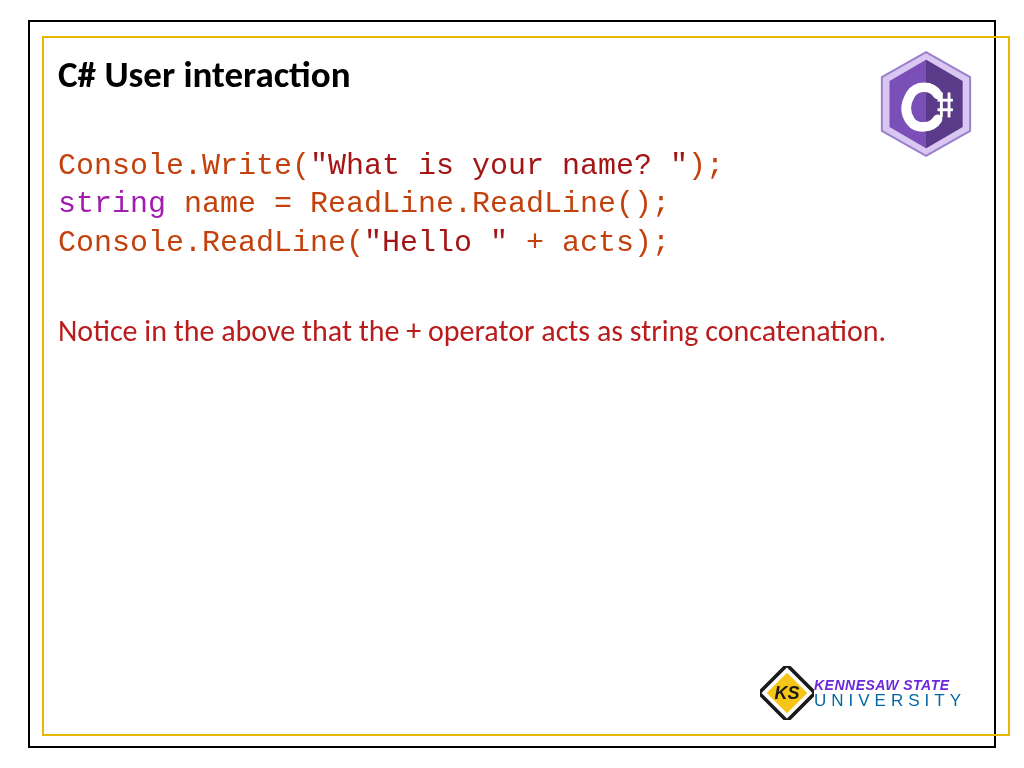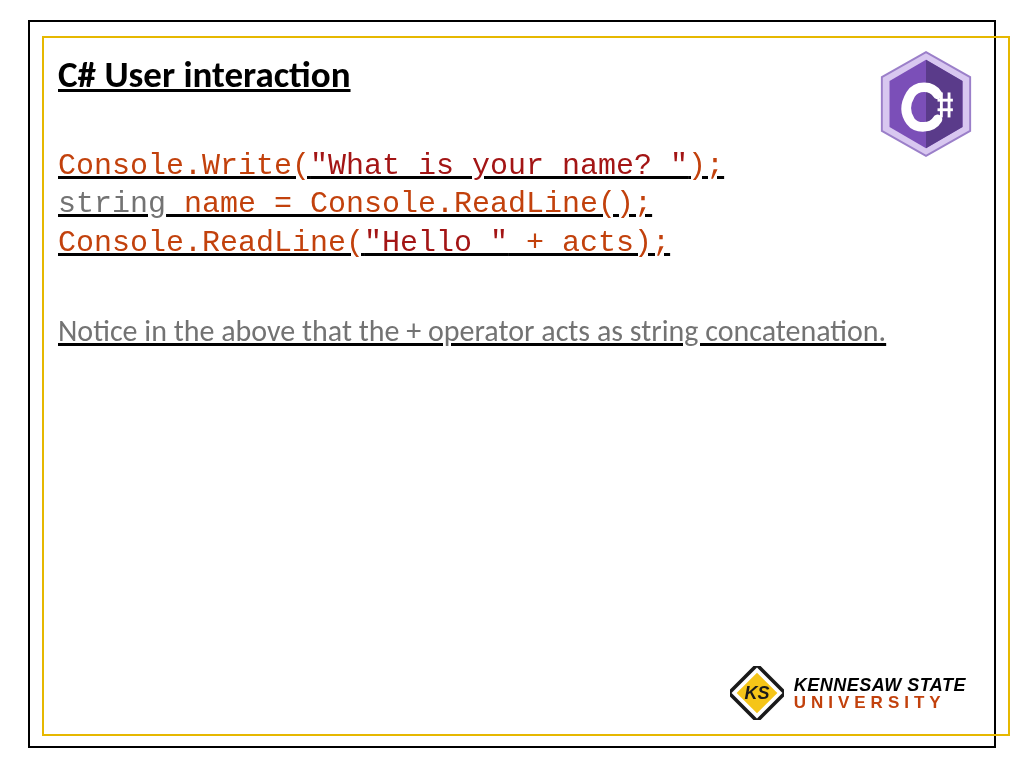--- a/index.html
+++ b/index.html
@@ -34,7 +34,6 @@
     left: 58px;
     right: 58px;
     bottom: 40px;
-    text-decoration: underline;
   }
   .title {
     font-size: 37px;

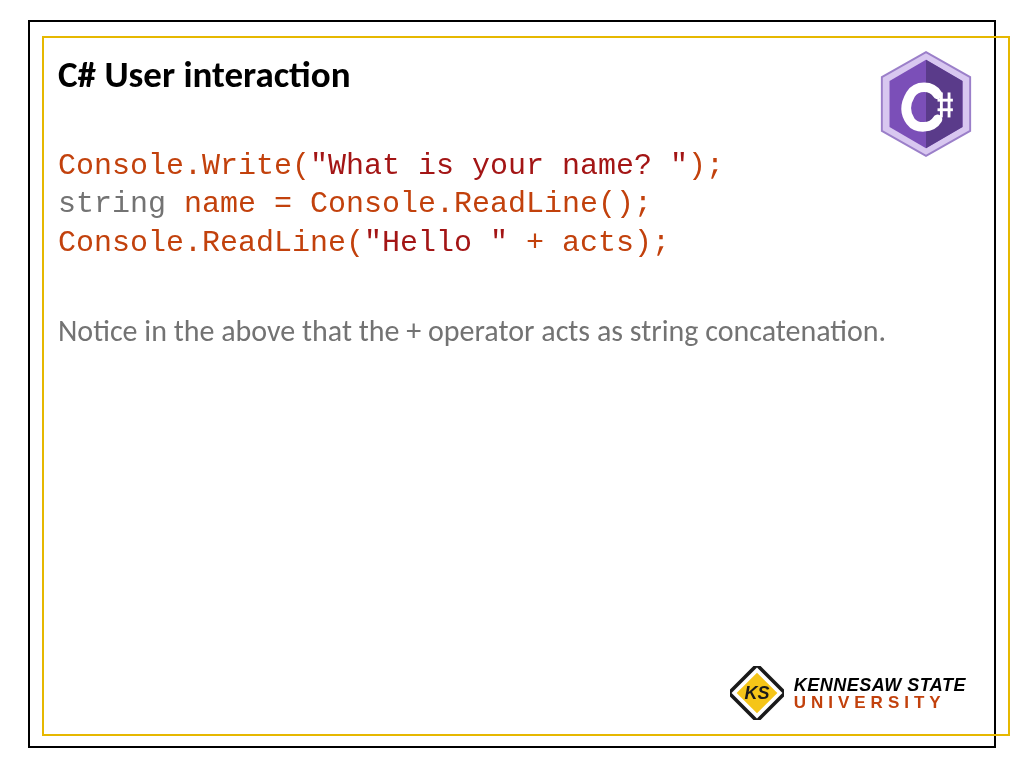--- a/index.html
+++ b/index.html
@@ -51,7 +51,7 @@
   }
   .code-black { color: #c2410c; }
   .code-string { color: #a31515; }
-  .code-keyword { color: #737373; }
+  .code-keyword { color: #a21caf; }
   .body-text {
     font-size: 30px;
     line-height: 1.25;

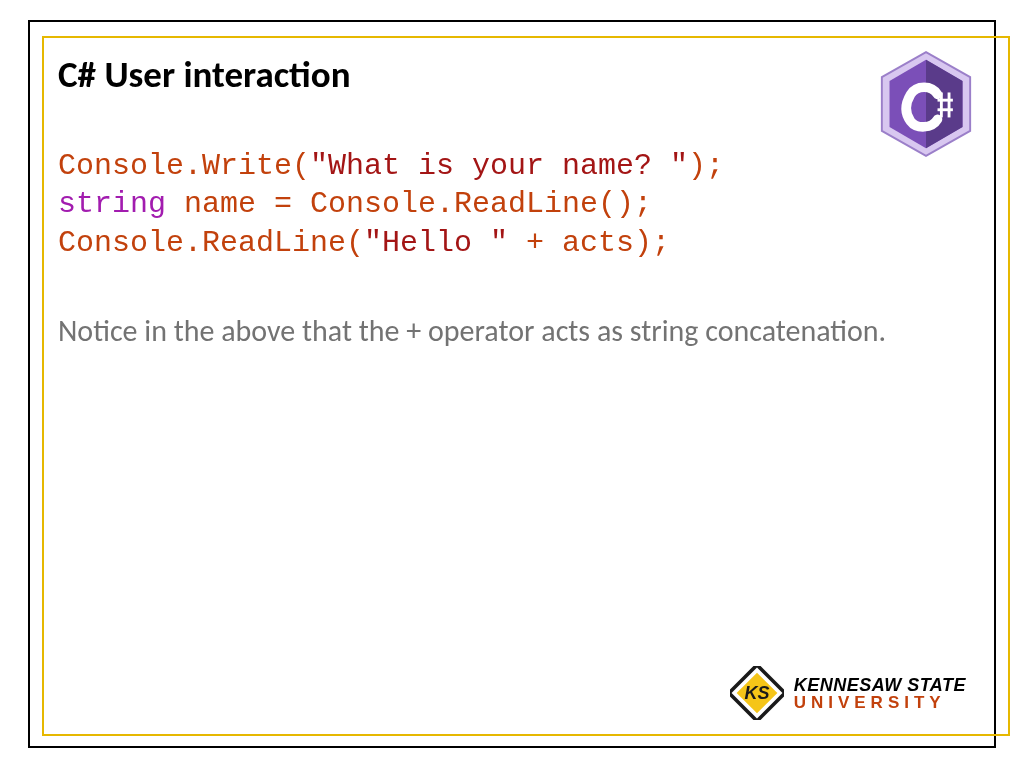--- a/index.html
+++ b/index.html
@@ -123,7 +123,7 @@
   <div class="title">C#  User interaction</div>
 
   <div class="code-block"><span class="code-black">Console.Write(</span><span class="code-string">"What is your name? "</span><span class="code-black">);</span>
-<span class="code-keyword">string</span><span class="code-black"> name = Console.ReadLine();</span>
+<span class="code-keyword">string</span><span class="code-black"> name = ReadLine.ReadLine();</span>
 <span class="code-black">Console.ReadLine(</span><span class="code-string">"Hello "</span><span class="code-black"> + acts);</span></div>
 
   <div class="body-text">Notice in the above that the + operator acts as string concatenation.</div>

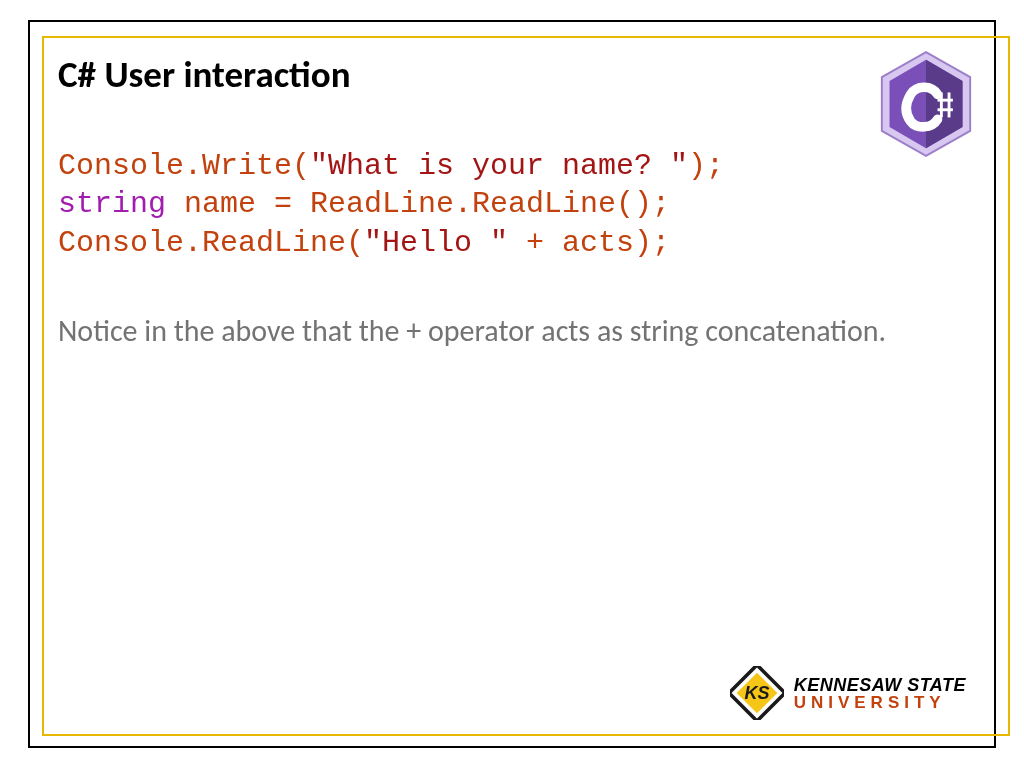--- a/index.html
+++ b/index.html
@@ -55,7 +55,7 @@
   .body-text {
     font-size: 30px;
     line-height: 1.25;
-    color: #737373;
+    color: #b91c1c;
   }
   .csharp-logo {
     position: absolute;

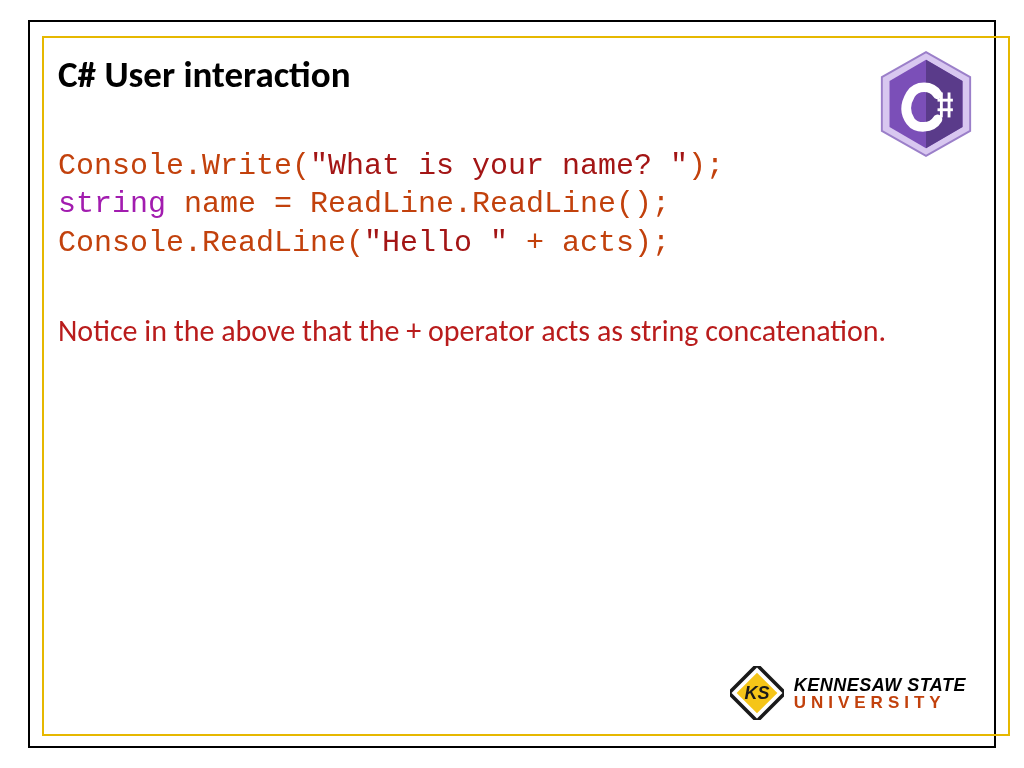--- a/index.html
+++ b/index.html
@@ -70,7 +70,6 @@
     right: 58px;
     display: flex;
     align-items: center;
-    gap: 10px;
   }
   .ks-mark {
     width: 54px;

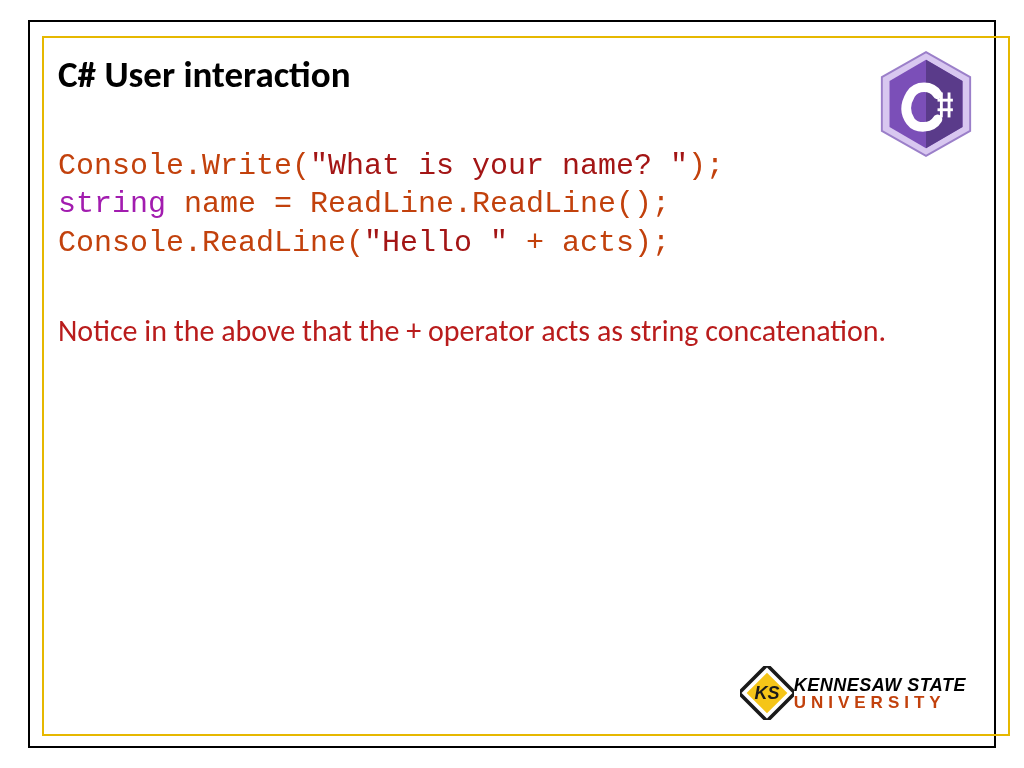--- a/index.html
+++ b/index.html
@@ -84,9 +84,9 @@
   .uni-line1 {
     font-family: Arial, sans-serif;
     font-weight: 900;
-    font-size: 18px;
+    font-size: 14px;
     letter-spacing: 0.5px;
-    color: #000000;
+    color: #6d28d9;
     font-style: italic;
   }
   .uni-line2 {

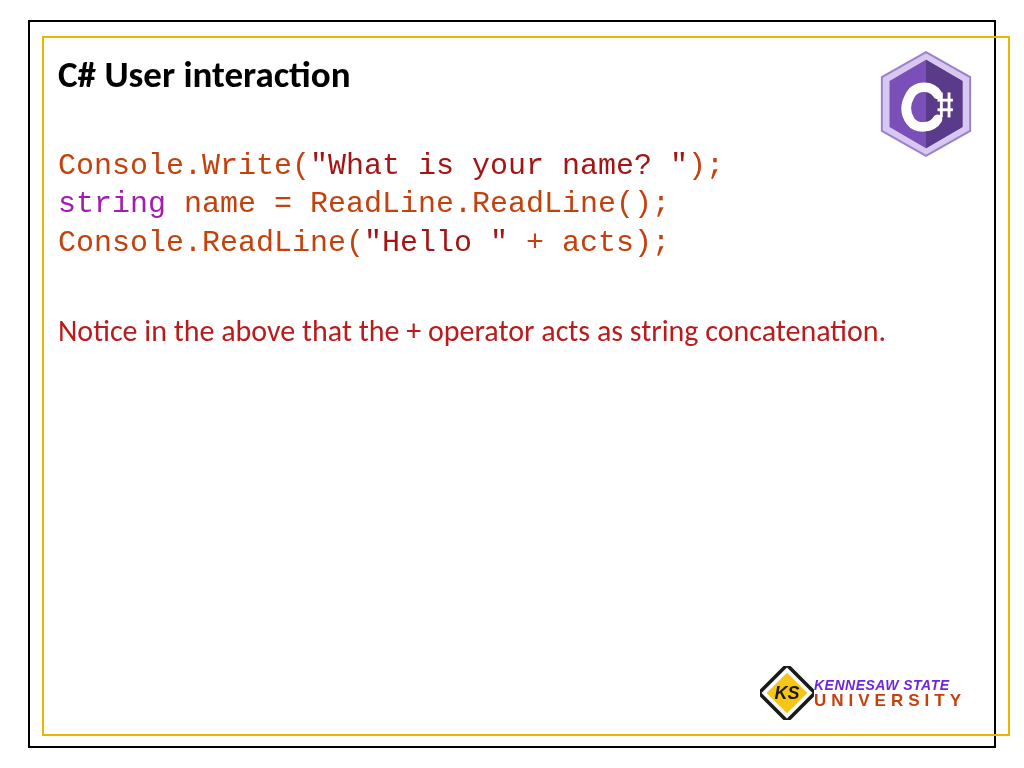--- a/index.html
+++ b/index.html
@@ -91,10 +91,10 @@
   }
   .uni-line2 {
     font-family: Arial, sans-serif;
-    font-weight: 700;
+    font-weight: 400;
     font-size: 17px;
     letter-spacing: 5px;
-    color: #c2410c;
+    color: #0369a1;
   }
 </style>
 </head>

